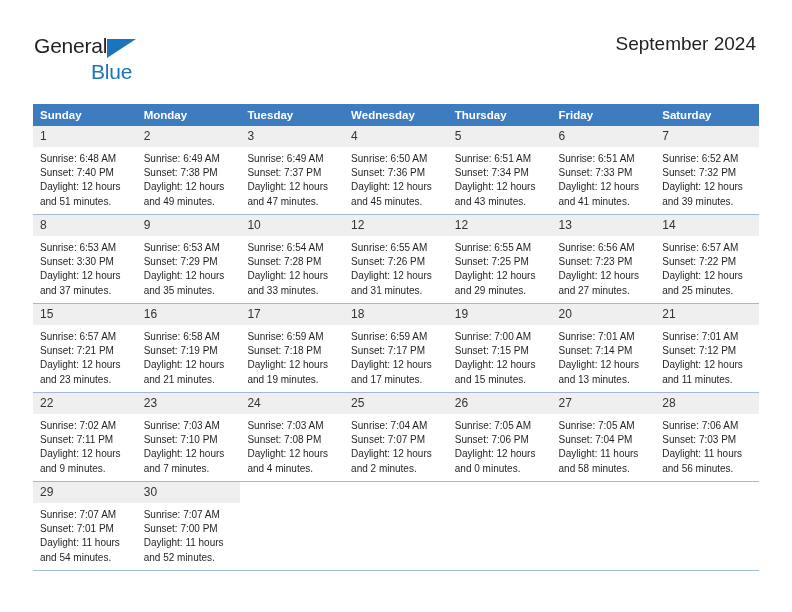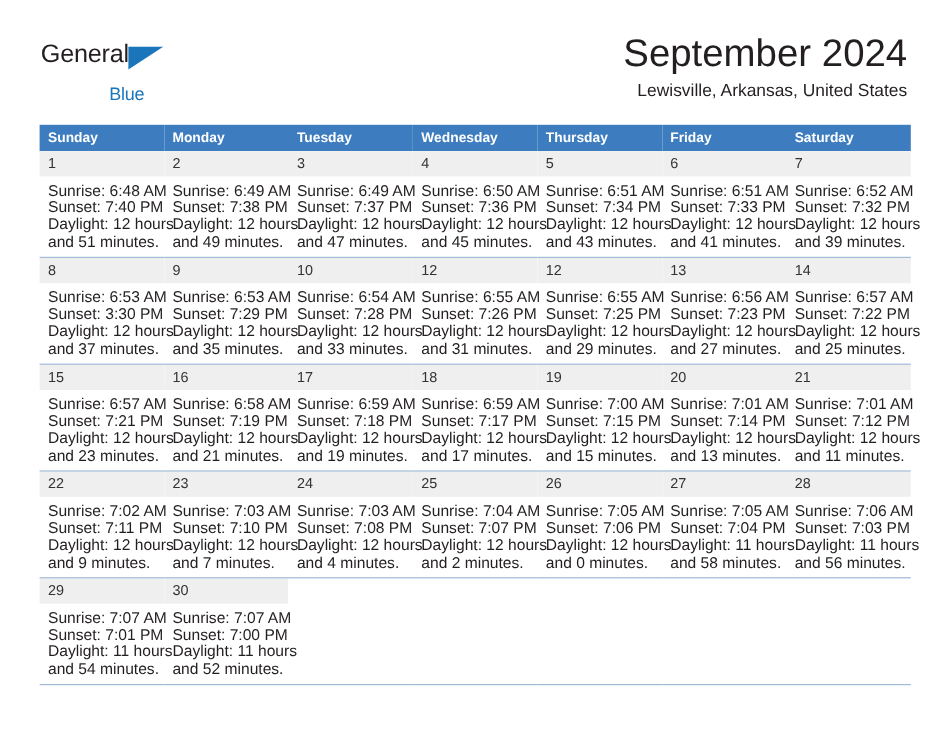--- a/index.html
+++ b/index.html
@@ -71,7 +71,7 @@
     text-align: right;
   }
   .cal-title {
-    font-size: 32px;
+    font-size: 19px;
     color: #231f20;
     line-height: 32px;
     font-weight: normal;

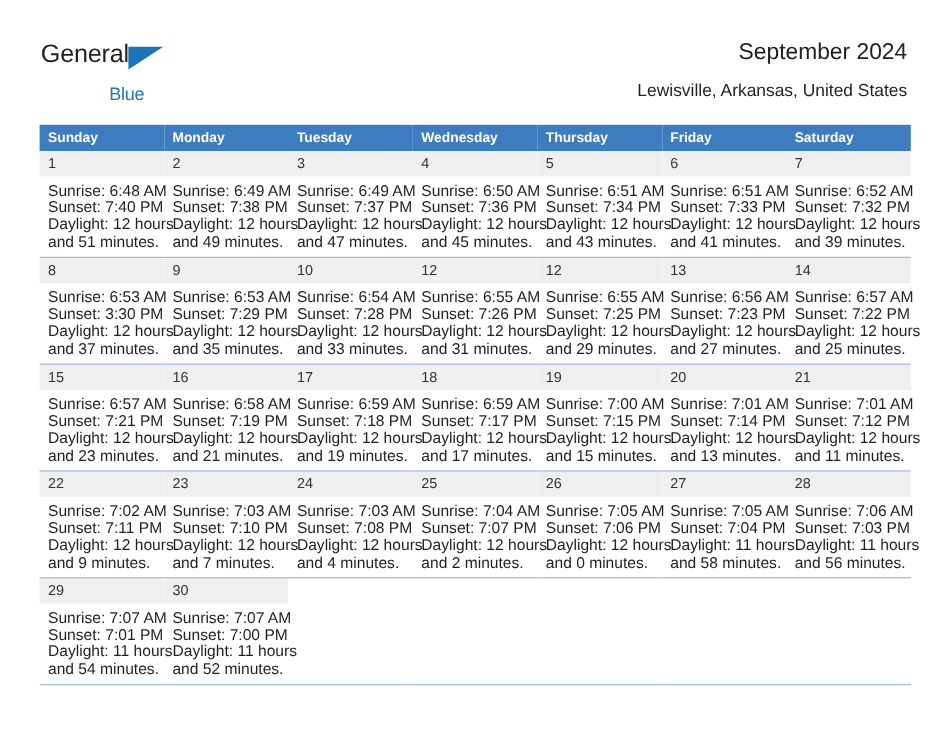--- a/index.html
+++ b/index.html
@@ -57,8 +57,8 @@
   .logo-blue {
     position: absolute;
     left: 57px;
-    top: 36px;
-    font-size: 15px;
+    top: 26px;
+    font-size: 21px;
     letter-spacing: -0.2px;
     color: #1b75bb;
     font-family: "Liberation Sans", sans-serif;

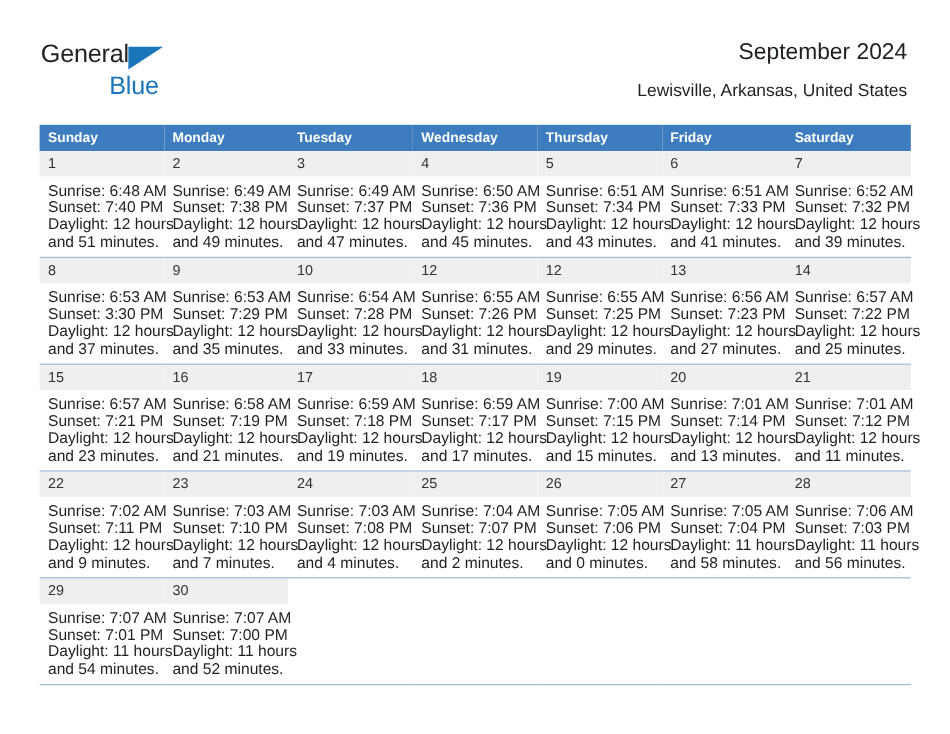--- a/index.html
+++ b/index.html
@@ -161,7 +161,6 @@
 
     <div class="title-block">
       <div class="cal-title">September 2024</div>
-      <div class="cal-subtitle">Lewisville, Arkansas, United States</div>
     </div>
 
   </div>

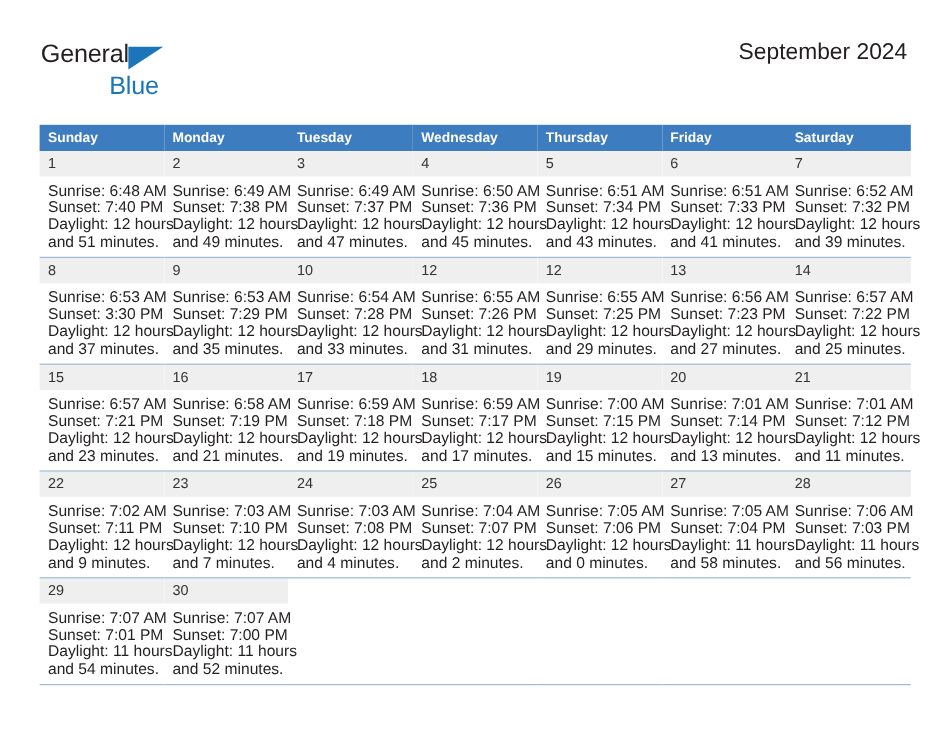--- a/index.html
+++ b/index.html
@@ -140,7 +140,7 @@
   }
   .day-lines {
     padding: 5px 4px 0 7px;
-    font-size: 13px;
+    font-size: 10px;
     line-height: 14.2px;
     color: #231f20;
   }

